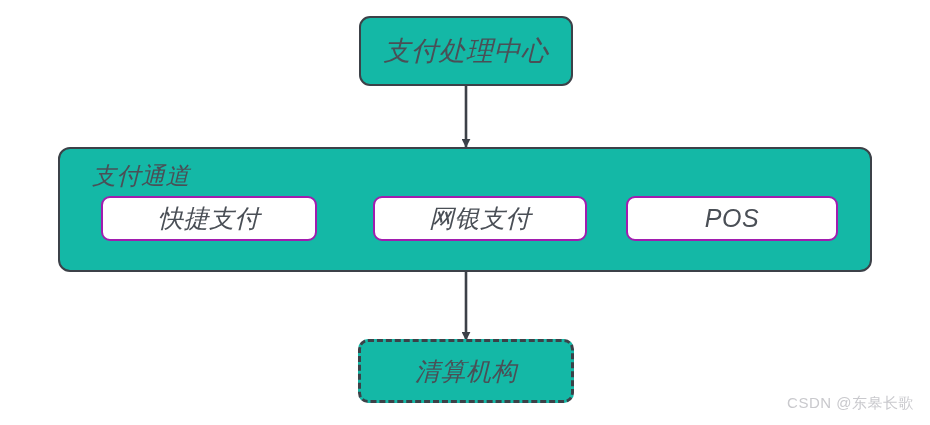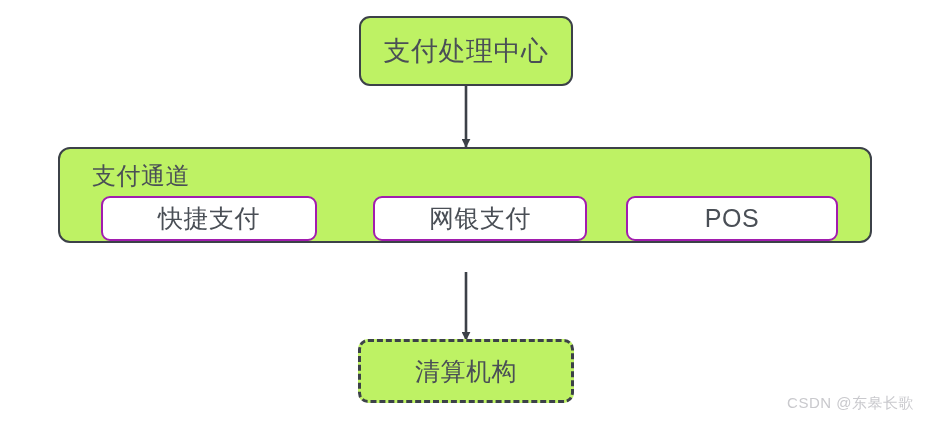--- a/index.html
+++ b/index.html
@@ -25,13 +25,14 @@
     box-sizing: border-box;
     border: 2px solid #3c4148;
     border-radius: 10px;
-    background: #bef264;
+    background: #14b8a6;
     display: flex;
     align-items: center;
     justify-content: center;
     color: #4a4f56;
     letter-spacing: 0.5px;
     white-space: nowrap;
+    font-style: italic;
   }
 
   

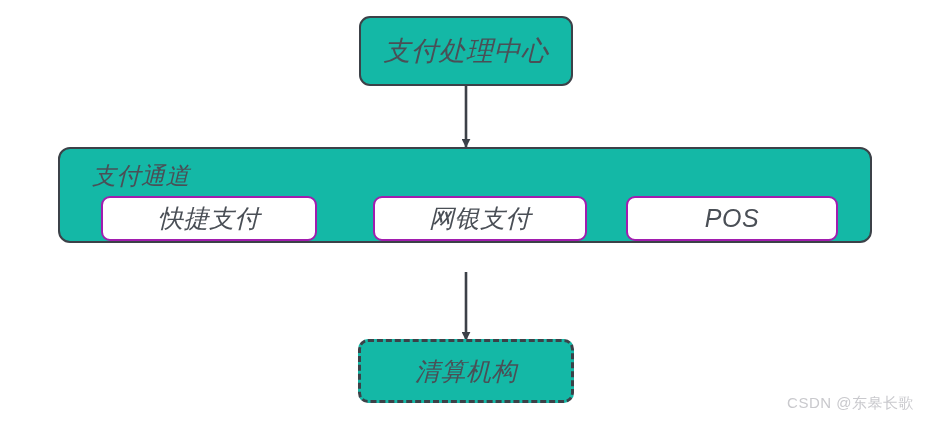--- a/index.html
+++ b/index.html
@@ -50,7 +50,7 @@
     left: 58px;
     top: 147px;
     width: 814px;
-    height: 96px;
+    height: 125px;
     border-radius: 12px;
     display: block;
   }

